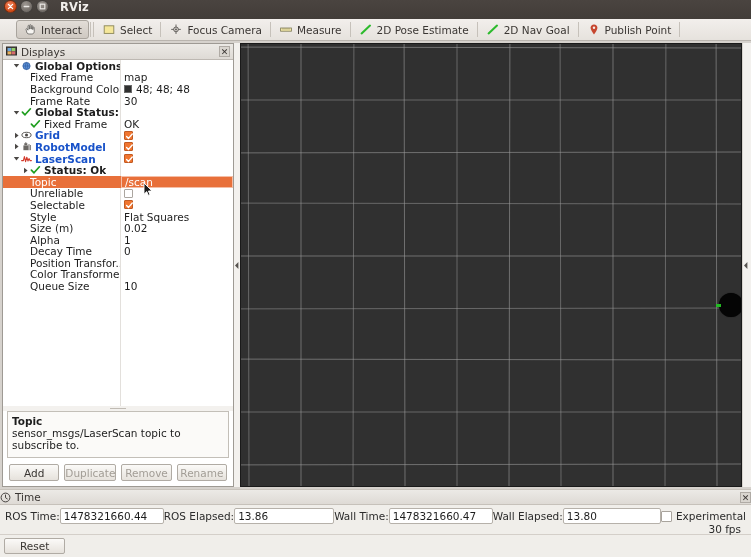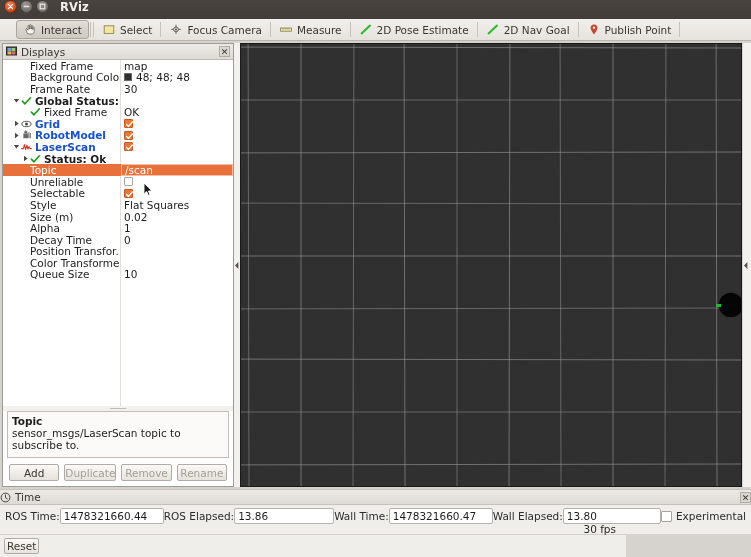--- a/index.html
+++ b/index.html
@@ -288,6 +288,22 @@
 
     <div class="tree" id="tree">
       <div class="coldiv"></div>
+    <div class="row">
+          <div class="namecell">
+            <span class="twig"></span>
+            <svg class="arrow" viewBox="0 0 9 9">
+              <path d="M1.8 3 L7.2 3 L4.5 6.6 Z" fill="#4a4744"></path>
+            </svg>
+            <svg class="itemicon" viewBox="0 0 11 10">
+              <circle cx="5.5" cy="5" r="3.6" fill="#5b8fd6" stroke="#2f5c9e" stroke-width=".8"></circle>
+              <path d="M1.9 5 H9.1 M5.5 1.4 C7 3 7 7 5.5 8.6 C4 7 4 3 5.5 1.4" stroke="#2f5c9e" stroke-width=".6" fill="none"></path>
+            </svg>
+            <span class="lbl bold">Global Options</span>
+          </div>
+          <div class="valcell">
+            <span></span>
+          </div>
+        </div>
         <div class="row">
           <div class="namecell">
             <span class="twig"></span>

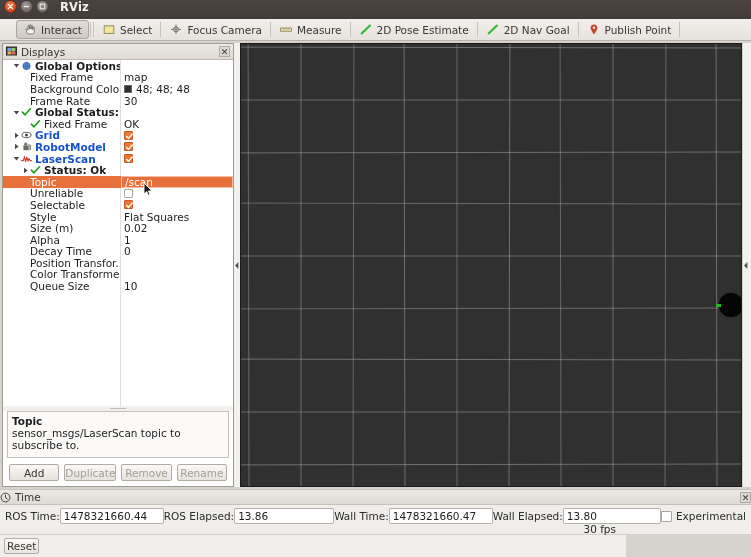--- a/index.html
+++ b/index.html
@@ -166,7 +166,7 @@
 
   
   .statusbar {
-    position: absolute; left: 0; top: 534px; width: 626px; height: 23px;
+    position: absolute; left: 0; top: 534px; width: 751px; height: 23px;
     background: #f0eeea; border-top: 1px solid #d4cfc9;
   }
   .fps { position: absolute; right: 10px; top: -12px; font-size: 10.5px; color: #2b2b2b; }

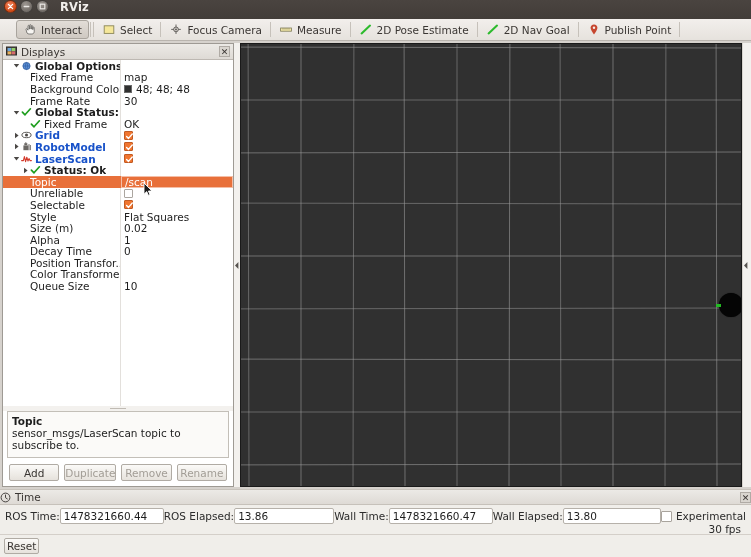--- a/index.html
+++ b/index.html
@@ -171,7 +171,7 @@
   }
   .fps { position: absolute; right: 10px; top: -12px; font-size: 10.5px; color: #2b2b2b; }
   .resetbtn {
-    position: absolute; left: 4px; top: 3px; height: 16px; padding: 0 2px;
+    position: absolute; left: 4px; top: 3px; height: 16px; padding: 0 15px;
     font-size: 10.5px; color: #3a3633; cursor: default;
     background: linear-gradient(to bottom,#fbfaf8,#e6e2dc);
     border: 1px solid #b0aba4; border-radius: 2px;

